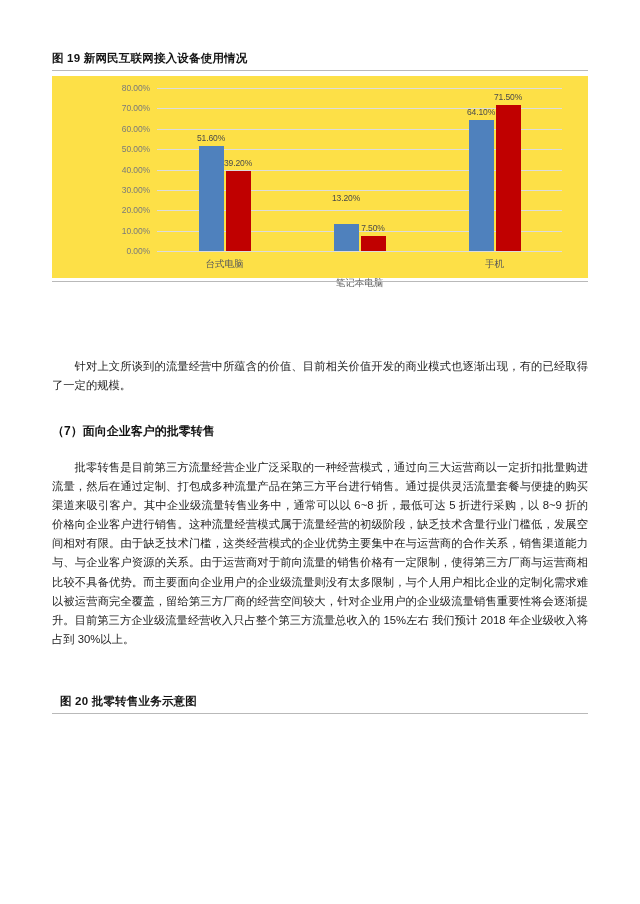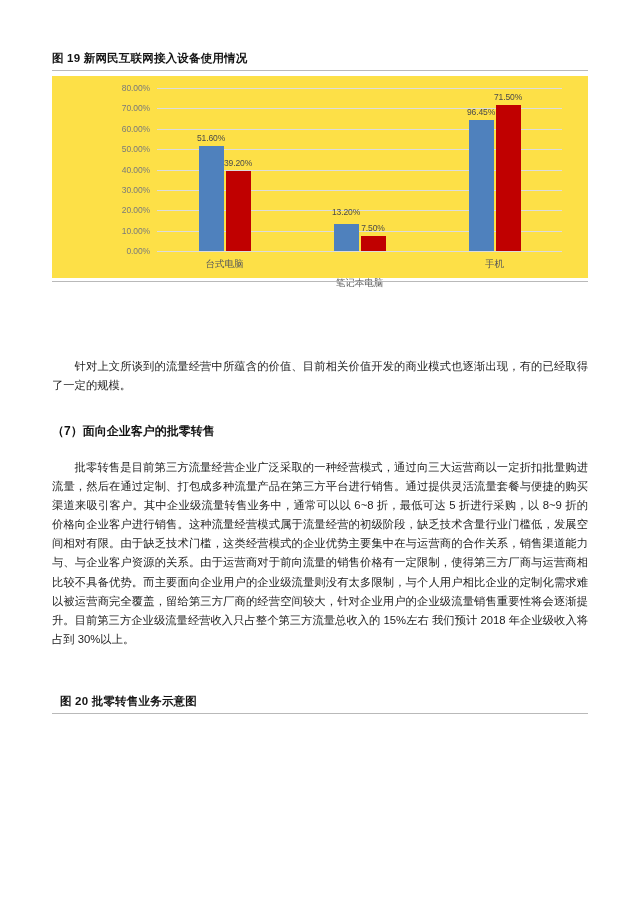--- a/index.html
+++ b/index.html
@@ -183,7 +183,7 @@
         <div class="bar bar-red" style="left: 203.5px; width: 25px; height: 15.2812px; background: rgb(192, 0, 0);"></div>
         <div class="bar-label" style="left: 194px; width: 44px; top: 134.719px;">7.50%</div>
         <div class="bar bar-blue" style="left: 311.5px; width: 25px; height: 130.604px; background: rgb(79, 129, 189);"></div>
-        <div class="bar-label" style="left: 302px; width: 44px; top: 19.3962px;">96.45%</div>
+        <div class="bar-label" style="left: 302px; width: 44px; top: 19.3962px;">64.10%</div>
         <div class="bar bar-red" style="left: 338.5px; width: 25px; height: 145.681px; background: rgb(192, 0, 0);"></div>
         <div class="bar-label" style="left: 329px; width: 44px; top: 4.31875px;">71.50%</div>
       </div>

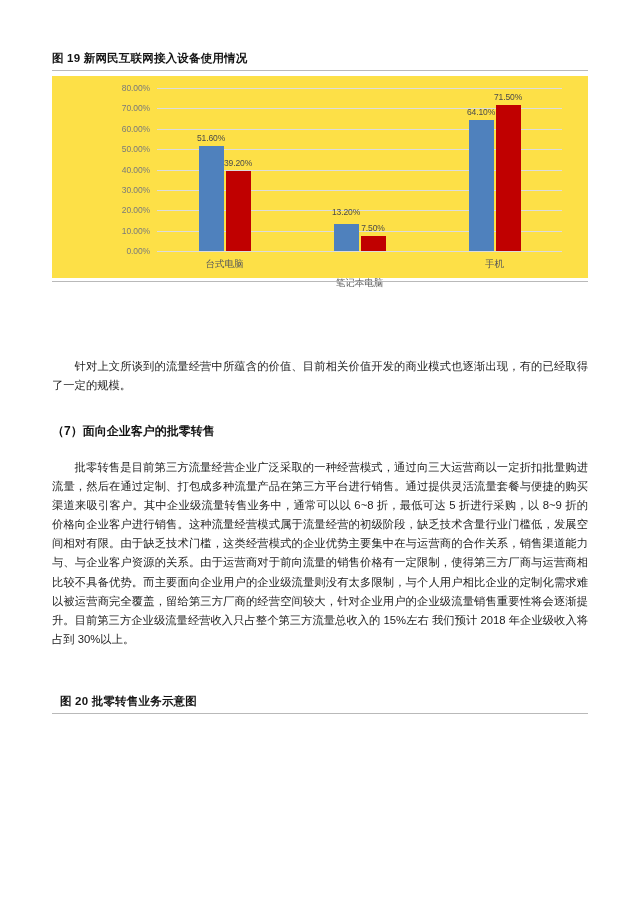--- a/index.html
+++ b/index.html
@@ -179,7 +179,7 @@
         <div class="bar bar-red" style="left: 68.5px; width: 25px; height: 79.87px; background: rgb(192, 0, 0);"></div>
         <div class="bar-label" style="left: 59px; width: 44px; top: 70.13px;">39.20%</div>
         <div class="bar bar-blue" style="left: 176.5px; width: 25px; height: 26.895px; background: rgb(79, 129, 189);"></div>
-        <div class="bar-label" style="left: 167px; width: 44px; top: 119px;">13.20%</div>
+        <div class="bar-label" style="left: 167px; width: 44px; top: 105px;">13.20%</div>
         <div class="bar bar-red" style="left: 203.5px; width: 25px; height: 15.2812px; background: rgb(192, 0, 0);"></div>
         <div class="bar-label" style="left: 194px; width: 44px; top: 134.719px;">7.50%</div>
         <div class="bar bar-blue" style="left: 311.5px; width: 25px; height: 130.604px; background: rgb(79, 129, 189);"></div>

